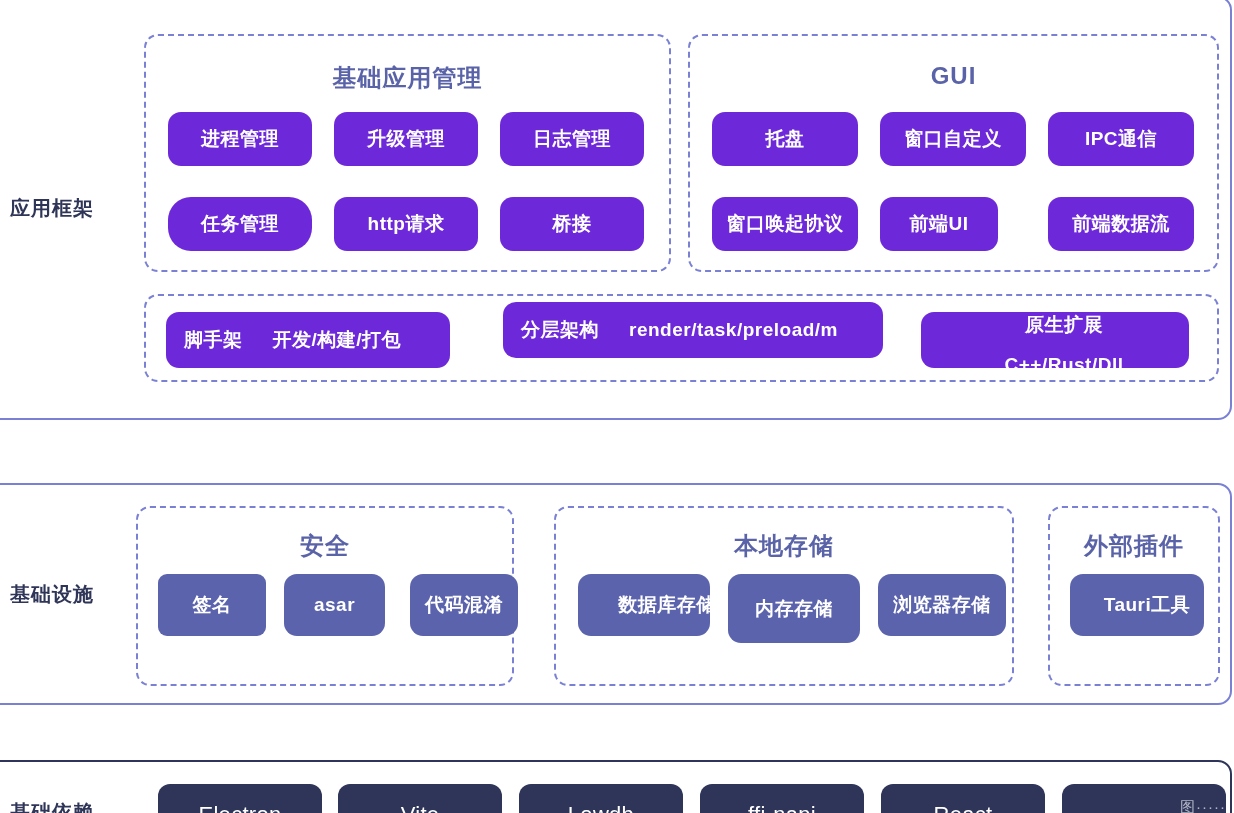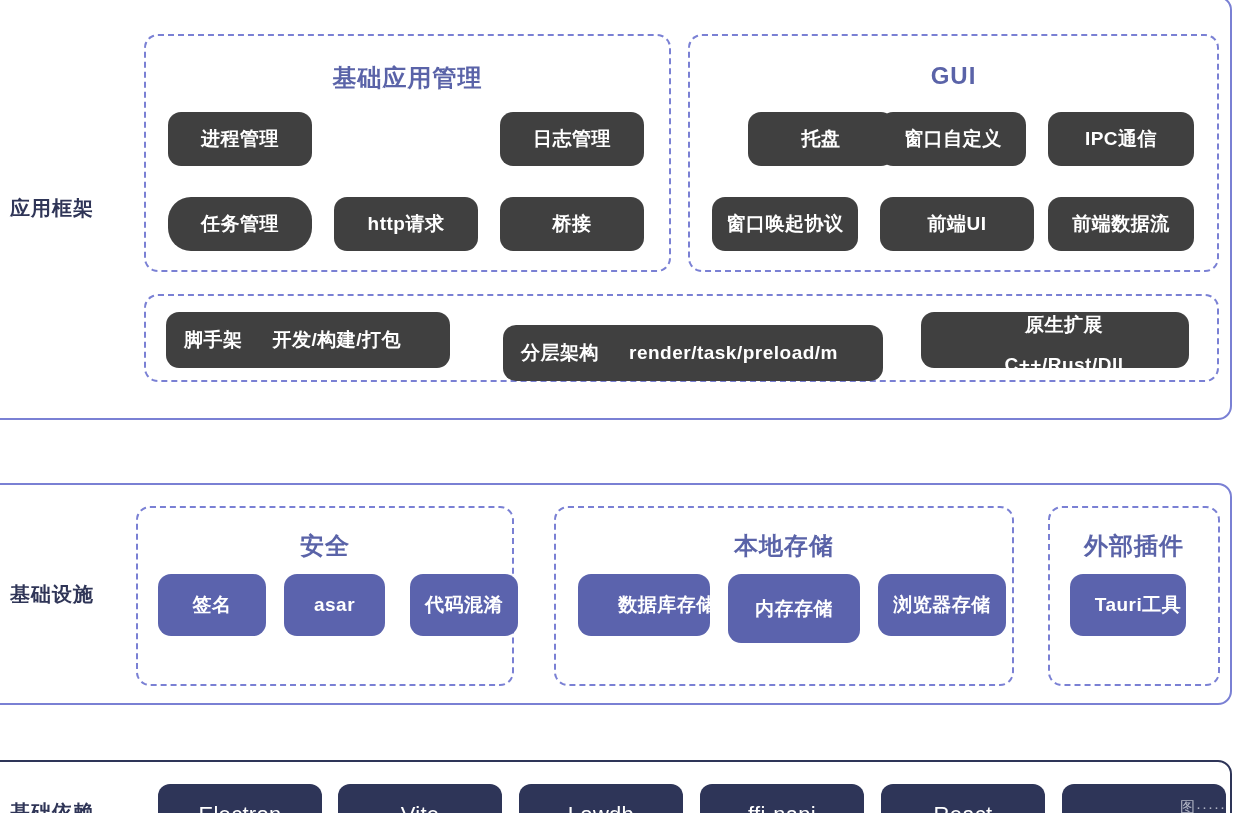--- a/index.html
+++ b/index.html
@@ -75,7 +75,7 @@
     white-space: nowrap;
     overflow: hidden;
   }
-  .pill.lilac  { background: #404040; }
+  .pill.lilac  { background: #6d28d9; }
   .pill.slate  { background: #5b63ad; }
   .pill.navy   { background: #2e3558; border-radius: 12px; }
 

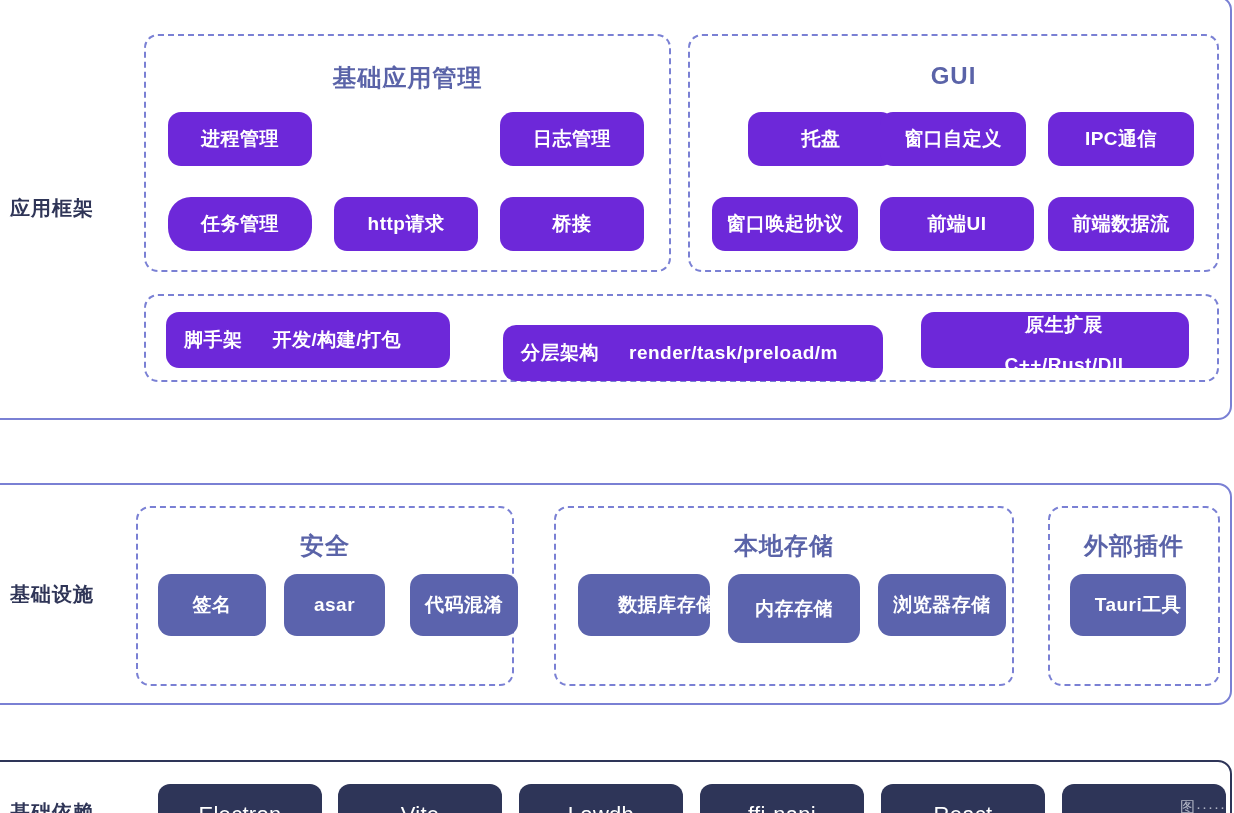--- a/index.html
+++ b/index.html
@@ -112,6 +112,7 @@
     <div class="group-title" style="top:26px;">基础应用管理</div>
 
     <div class="pill lilac" style="left:22px; top:76px; width:144px; height:54px;">进程管理</div>
+    <div class="pill lilac" style="left:188px; top:76px; width:144px; height:54px;">升级管理</div>
     <div class="pill lilac" style="left:354px; top:76px; width:144px; height:54px;">日志管理</div>
 
     <div class="pill lilac" style="left:22px; top:161px; width:144px; height:54px;border-radius:23px;">任务管理</div>

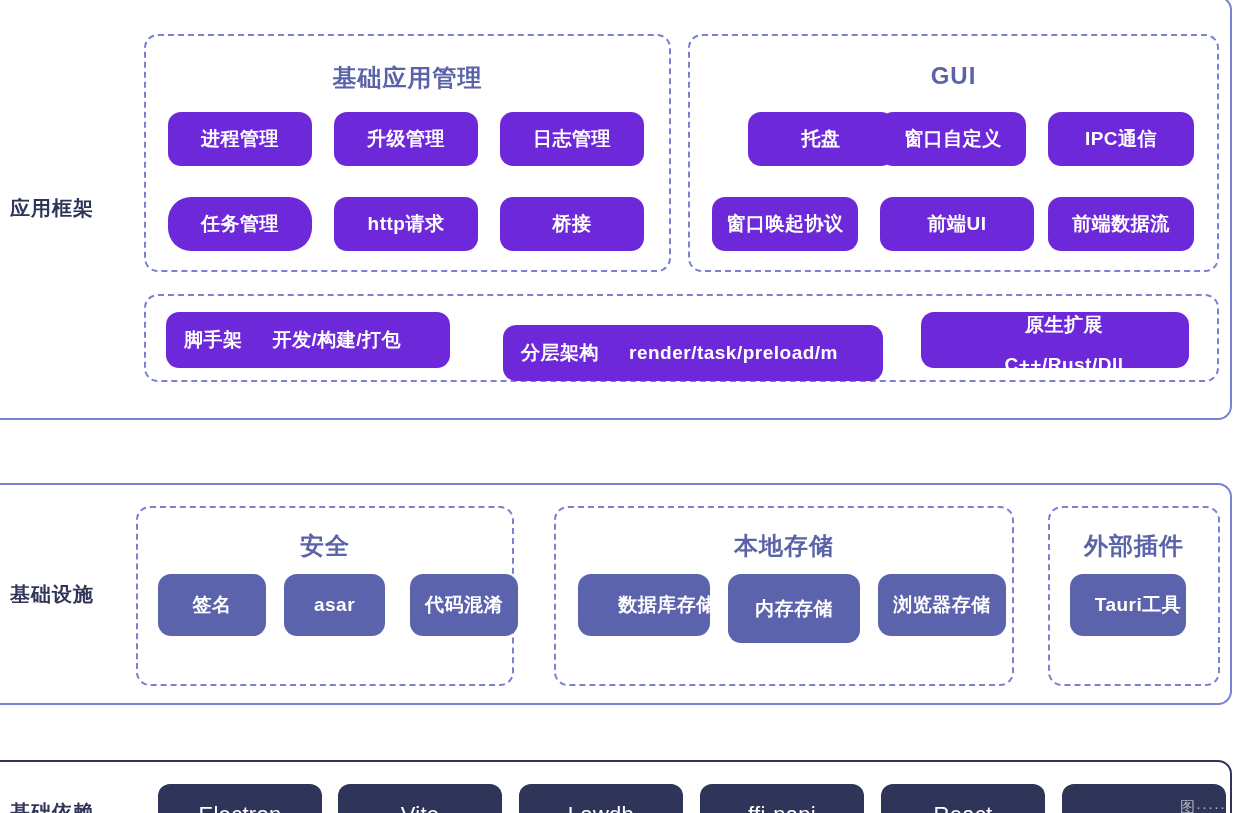--- a/index.html
+++ b/index.html
@@ -123,7 +123,7 @@
   <div class="dashed" style="left:700px; top:36px; width:531px; height:238px;">
     <div class="group-title" style="top:26px;">GUI</div>
 
-    <div class="pill lilac" style="left:22px; top:76px; width:146px; height:54px;margin-left:36px;">托盘</div>
+    <div class="pill lilac" style="left:22px; top:76px; width:146px; height:54px;">托盘</div>
     <div class="pill lilac" style="left:190px; top:76px; width:146px; height:54px;">窗口自定义</div>
     <div class="pill lilac" style="left:358px; top:76px; width:146px; height:54px;">IPC通信</div>
 

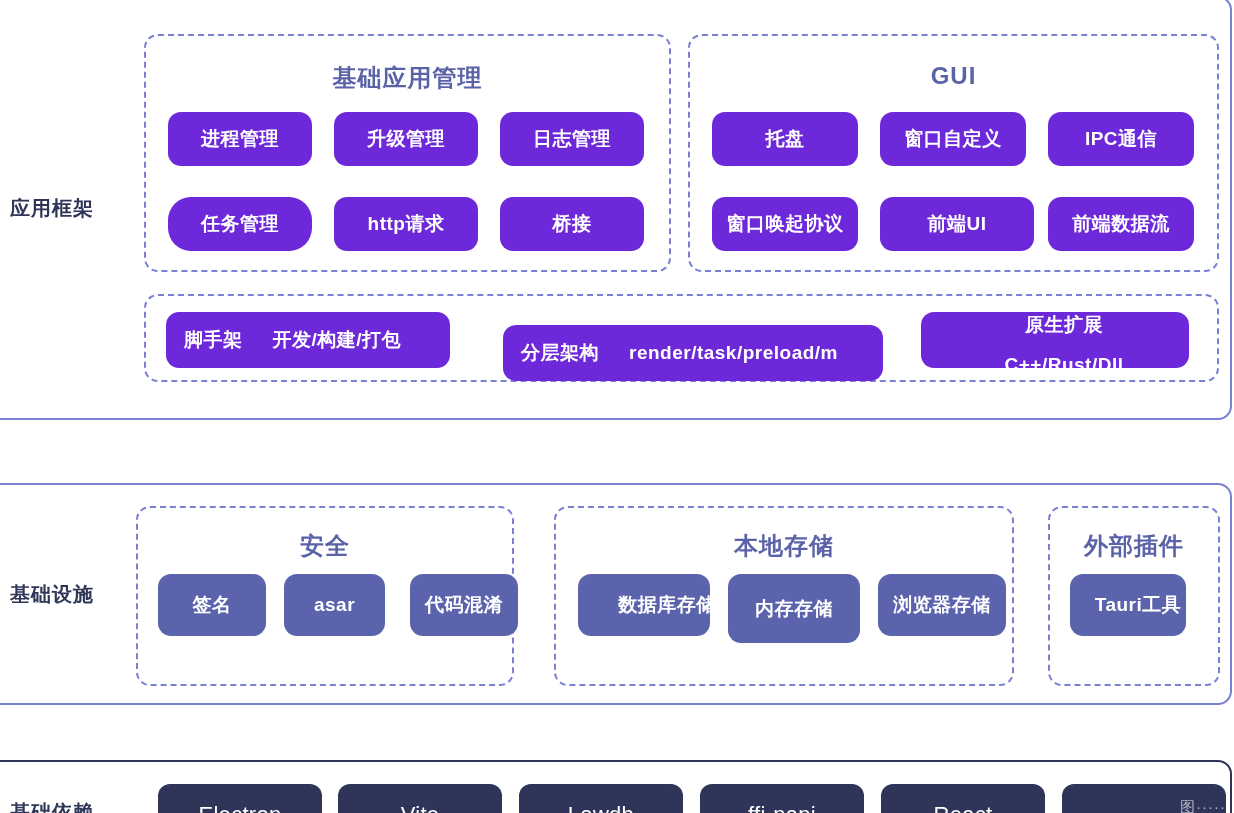--- a/index.html
+++ b/index.html
@@ -128,7 +128,7 @@
     <div class="pill lilac" style="left:358px; top:76px; width:146px; height:54px;">IPC通信</div>
 
     <div class="pill lilac" style="left:22px; top:161px; width:146px; height:54px;">窗口唤起协议</div>
-    <div class="pill lilac" style="left:190px; top:161px; width:154px; height:54px;">前端UI</div>
+    <div class="pill lilac" style="left:190px; top:161px; width:118px; height:54px;">前端UI</div>
     <div class="pill lilac" style="left:358px; top:161px; width:146px; height:54px;">前端数据流</div>
   </div>
 

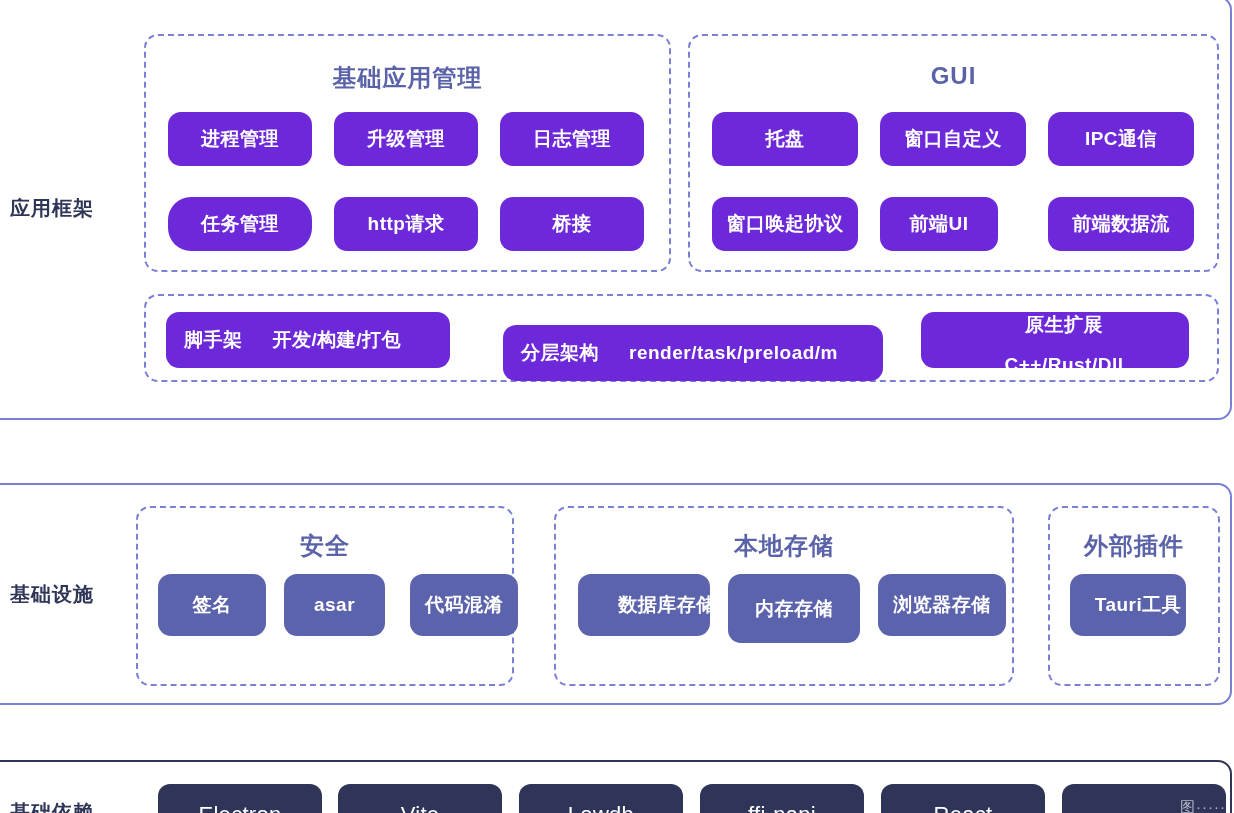--- a/index.html
+++ b/index.html
@@ -139,7 +139,7 @@
       <span class="v">开发/构建/打包</span>
     </div>
 
-    <div class="pill lilac pair" style="left:357px; top:29px; width:380px; height:56px;align-items:center;">
+    <div class="pill lilac pair" style="left:357px; top:6px; width:380px; height:56px;align-items:center;">
       <span class="k">分层架构</span>
       <span class="v">render/task/preload/m</span>
     </div>

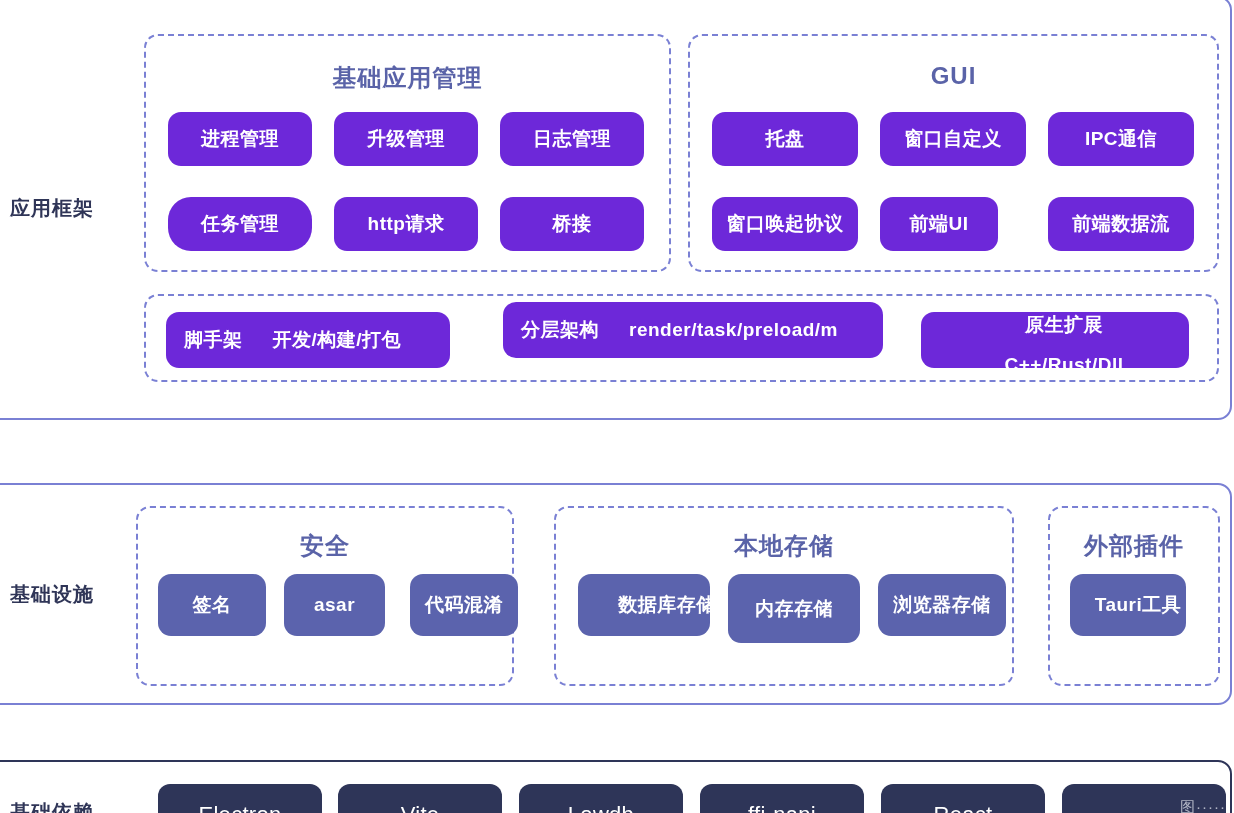--- a/index.html
+++ b/index.html
@@ -158,7 +158,7 @@
   <div class="dashed" style="left:148px; top:21px; width:378px; height:180px;">
     <div class="group-title" style="top:22px;">安全</div>
 
-    <div class="pill slate" style="left:20px; top:66px; width:108px; height:62px;">签名</div>
+    <div class="pill slate" style="left:20px; top:66px; width:108px; height:62px;border-radius:9px;">签名</div>
     <div class="pill slate" style="left:146px; top:66px; width:101px; height:62px;">asar</div>
     <div class="pill slate" style="left:272px; top:66px; width:108px; height:62px;">代码混淆</div>
   </div>

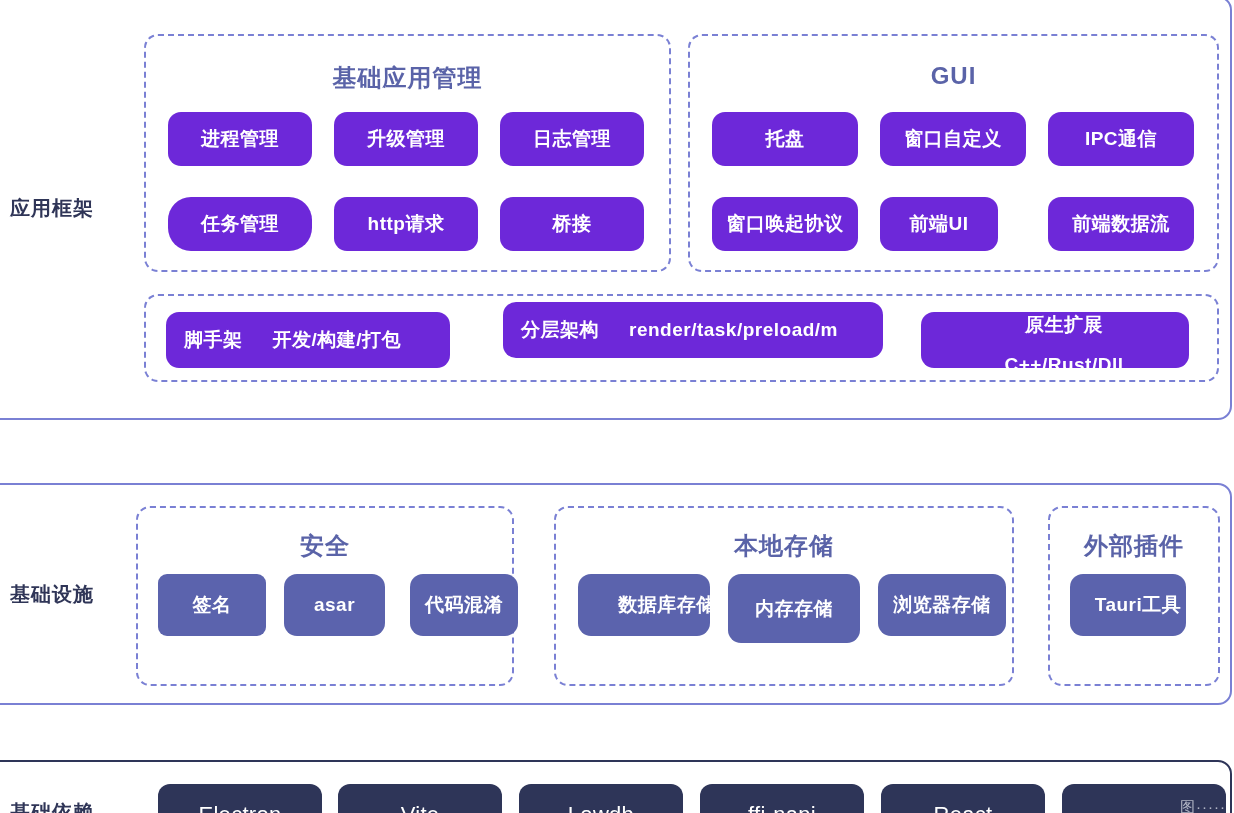--- a/index.html
+++ b/index.html
@@ -174,7 +174,7 @@
   <div class="dashed" style="left:1060px; top:21px; width:172px; height:180px;">
     <div class="group-title" style="top:22px;">外部插件</div>
 
-    <div class="pill slate" style="left:20px; top:66px; width:116px; height:62px;padding-left:20px;">Tauri工具</div>
+    <div class="pill slate" style="left:20px; top:66px; width:134px; height:62px;padding-left:20px;">Tauri工具</div>
   </div>
 </div>
 

